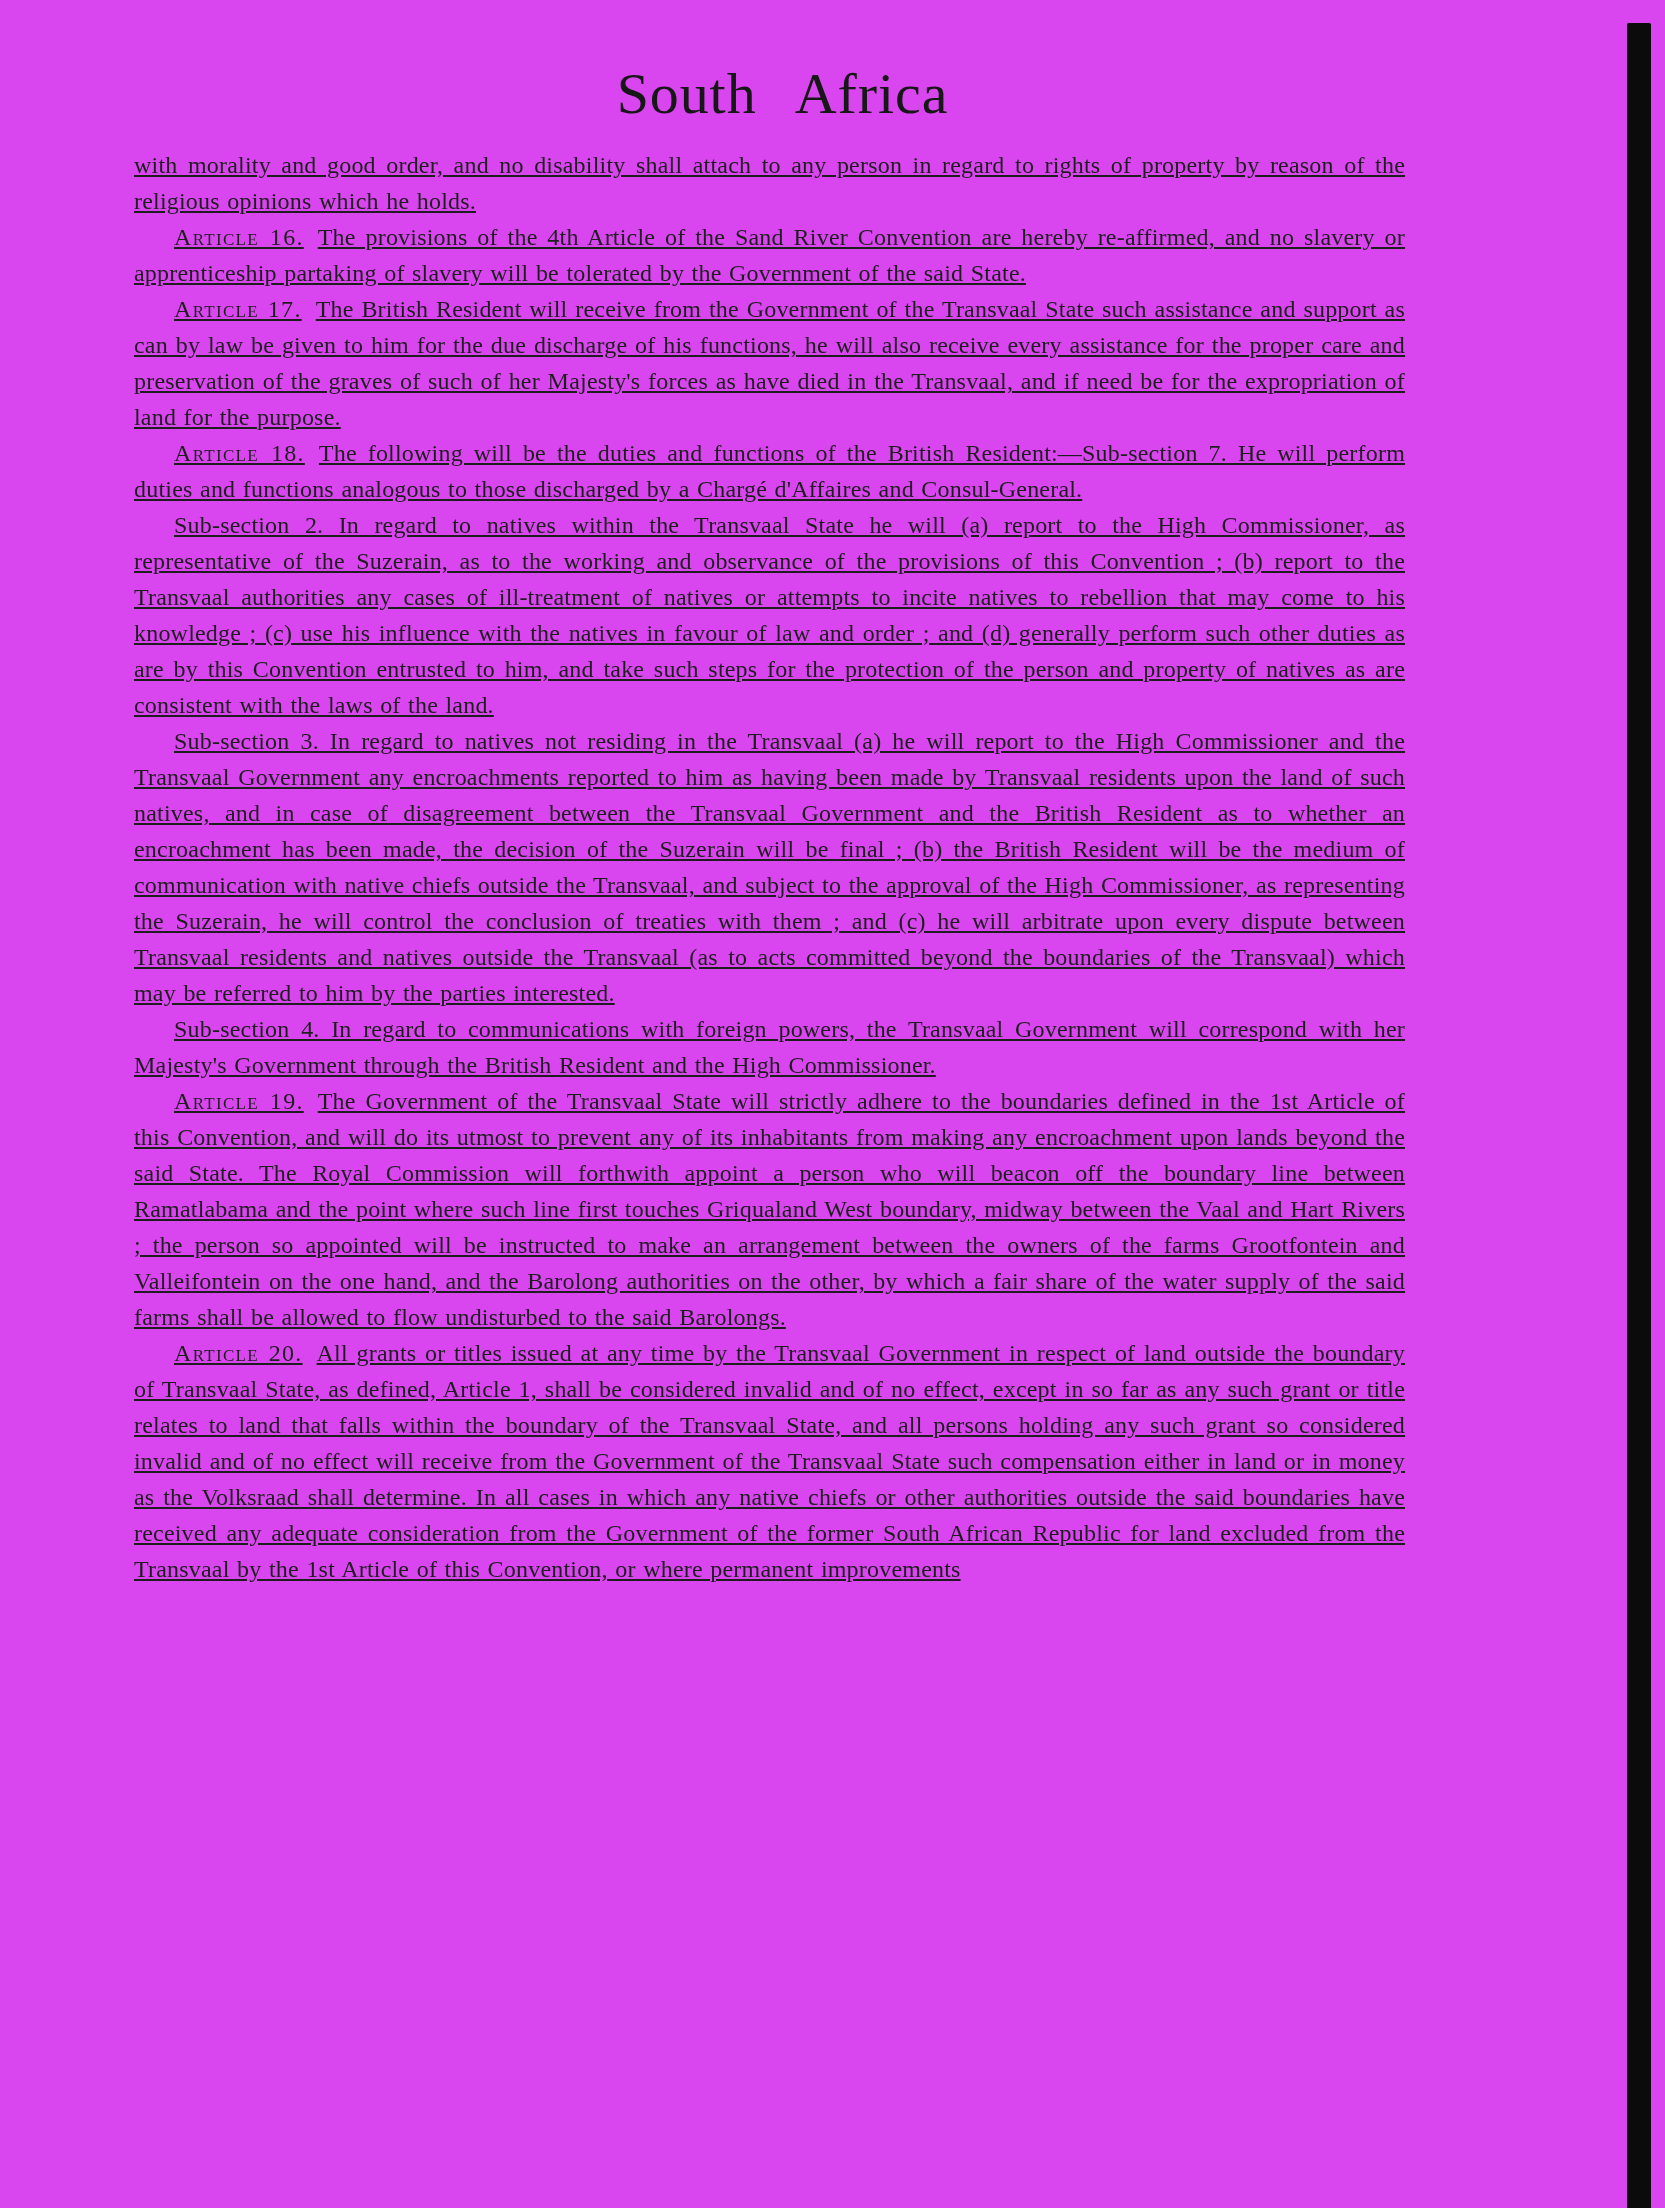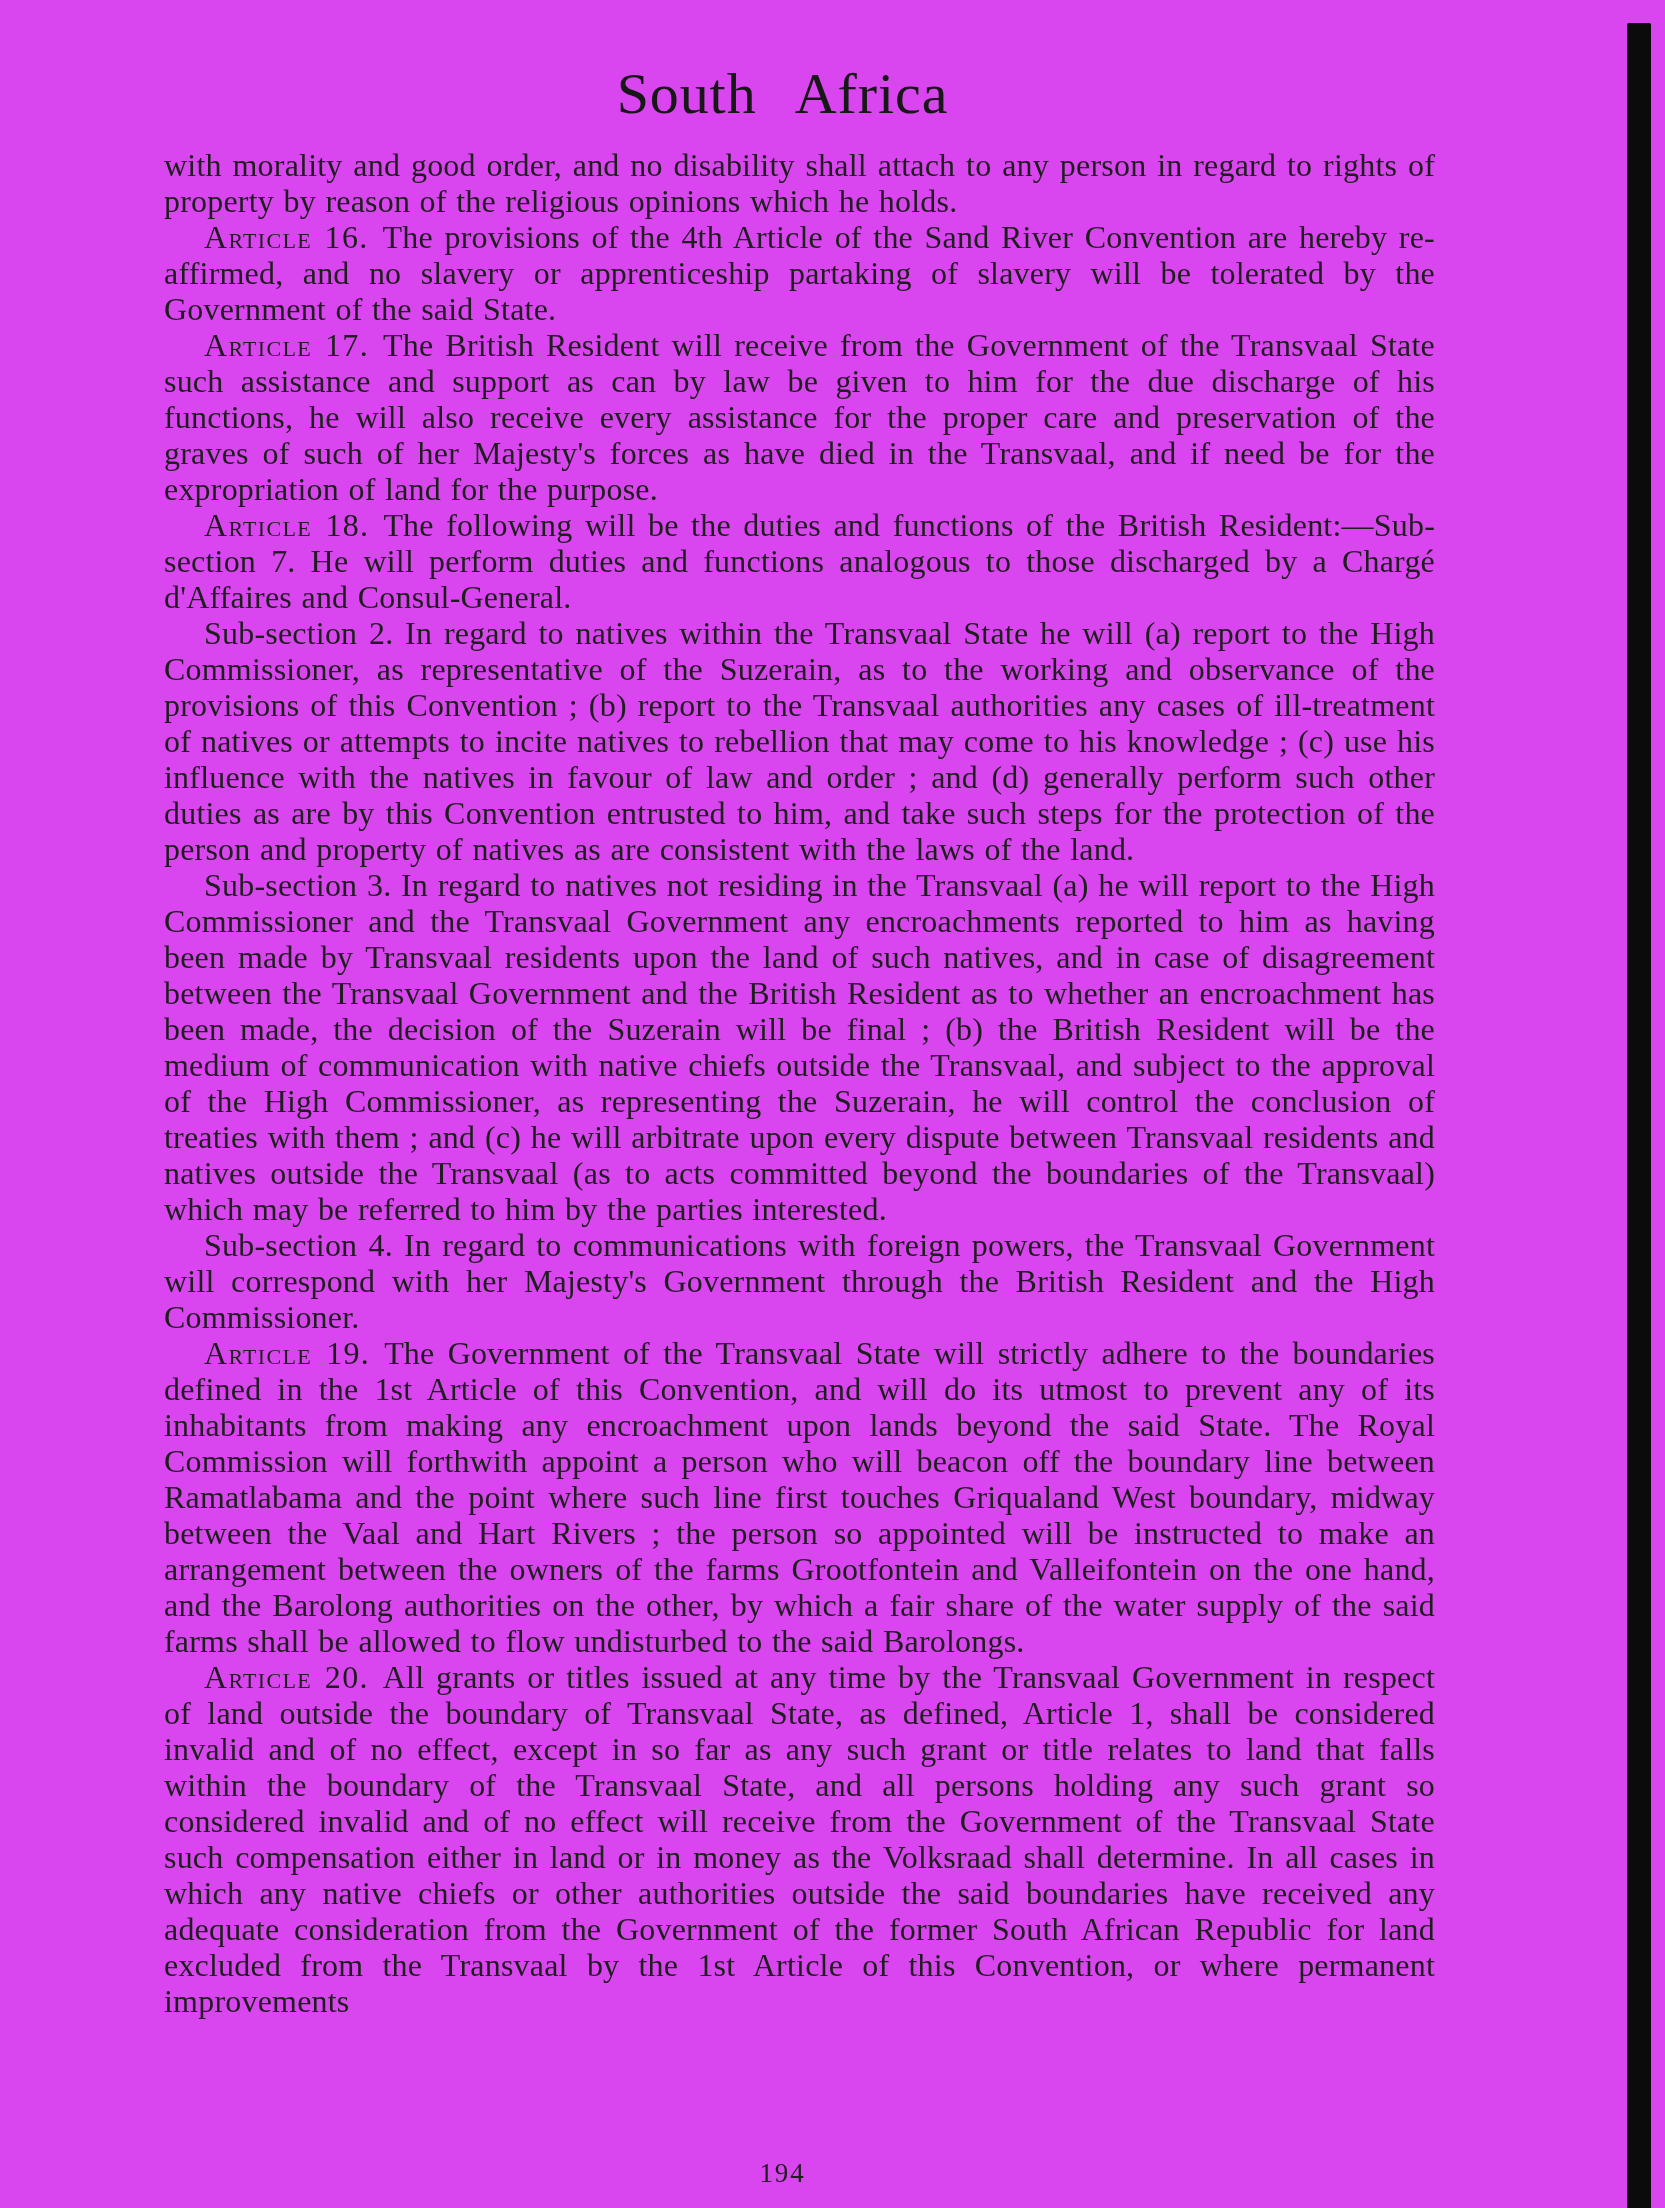--- a/index.html
+++ b/index.html
@@ -41,13 +41,14 @@
   .body-text {
     position: absolute;
     top: 147px;
-    left: 164px;
+    left: 134px;
     width: 1271px;
-    font-size: 32px;
+    font-size: 24px;
     line-height: 36px;
     letter-spacing: 0.2px;
     word-spacing: 1.3px;
     text-align: justify;
+    text-decoration: underline;
   }
   .para {
     margin: 0;

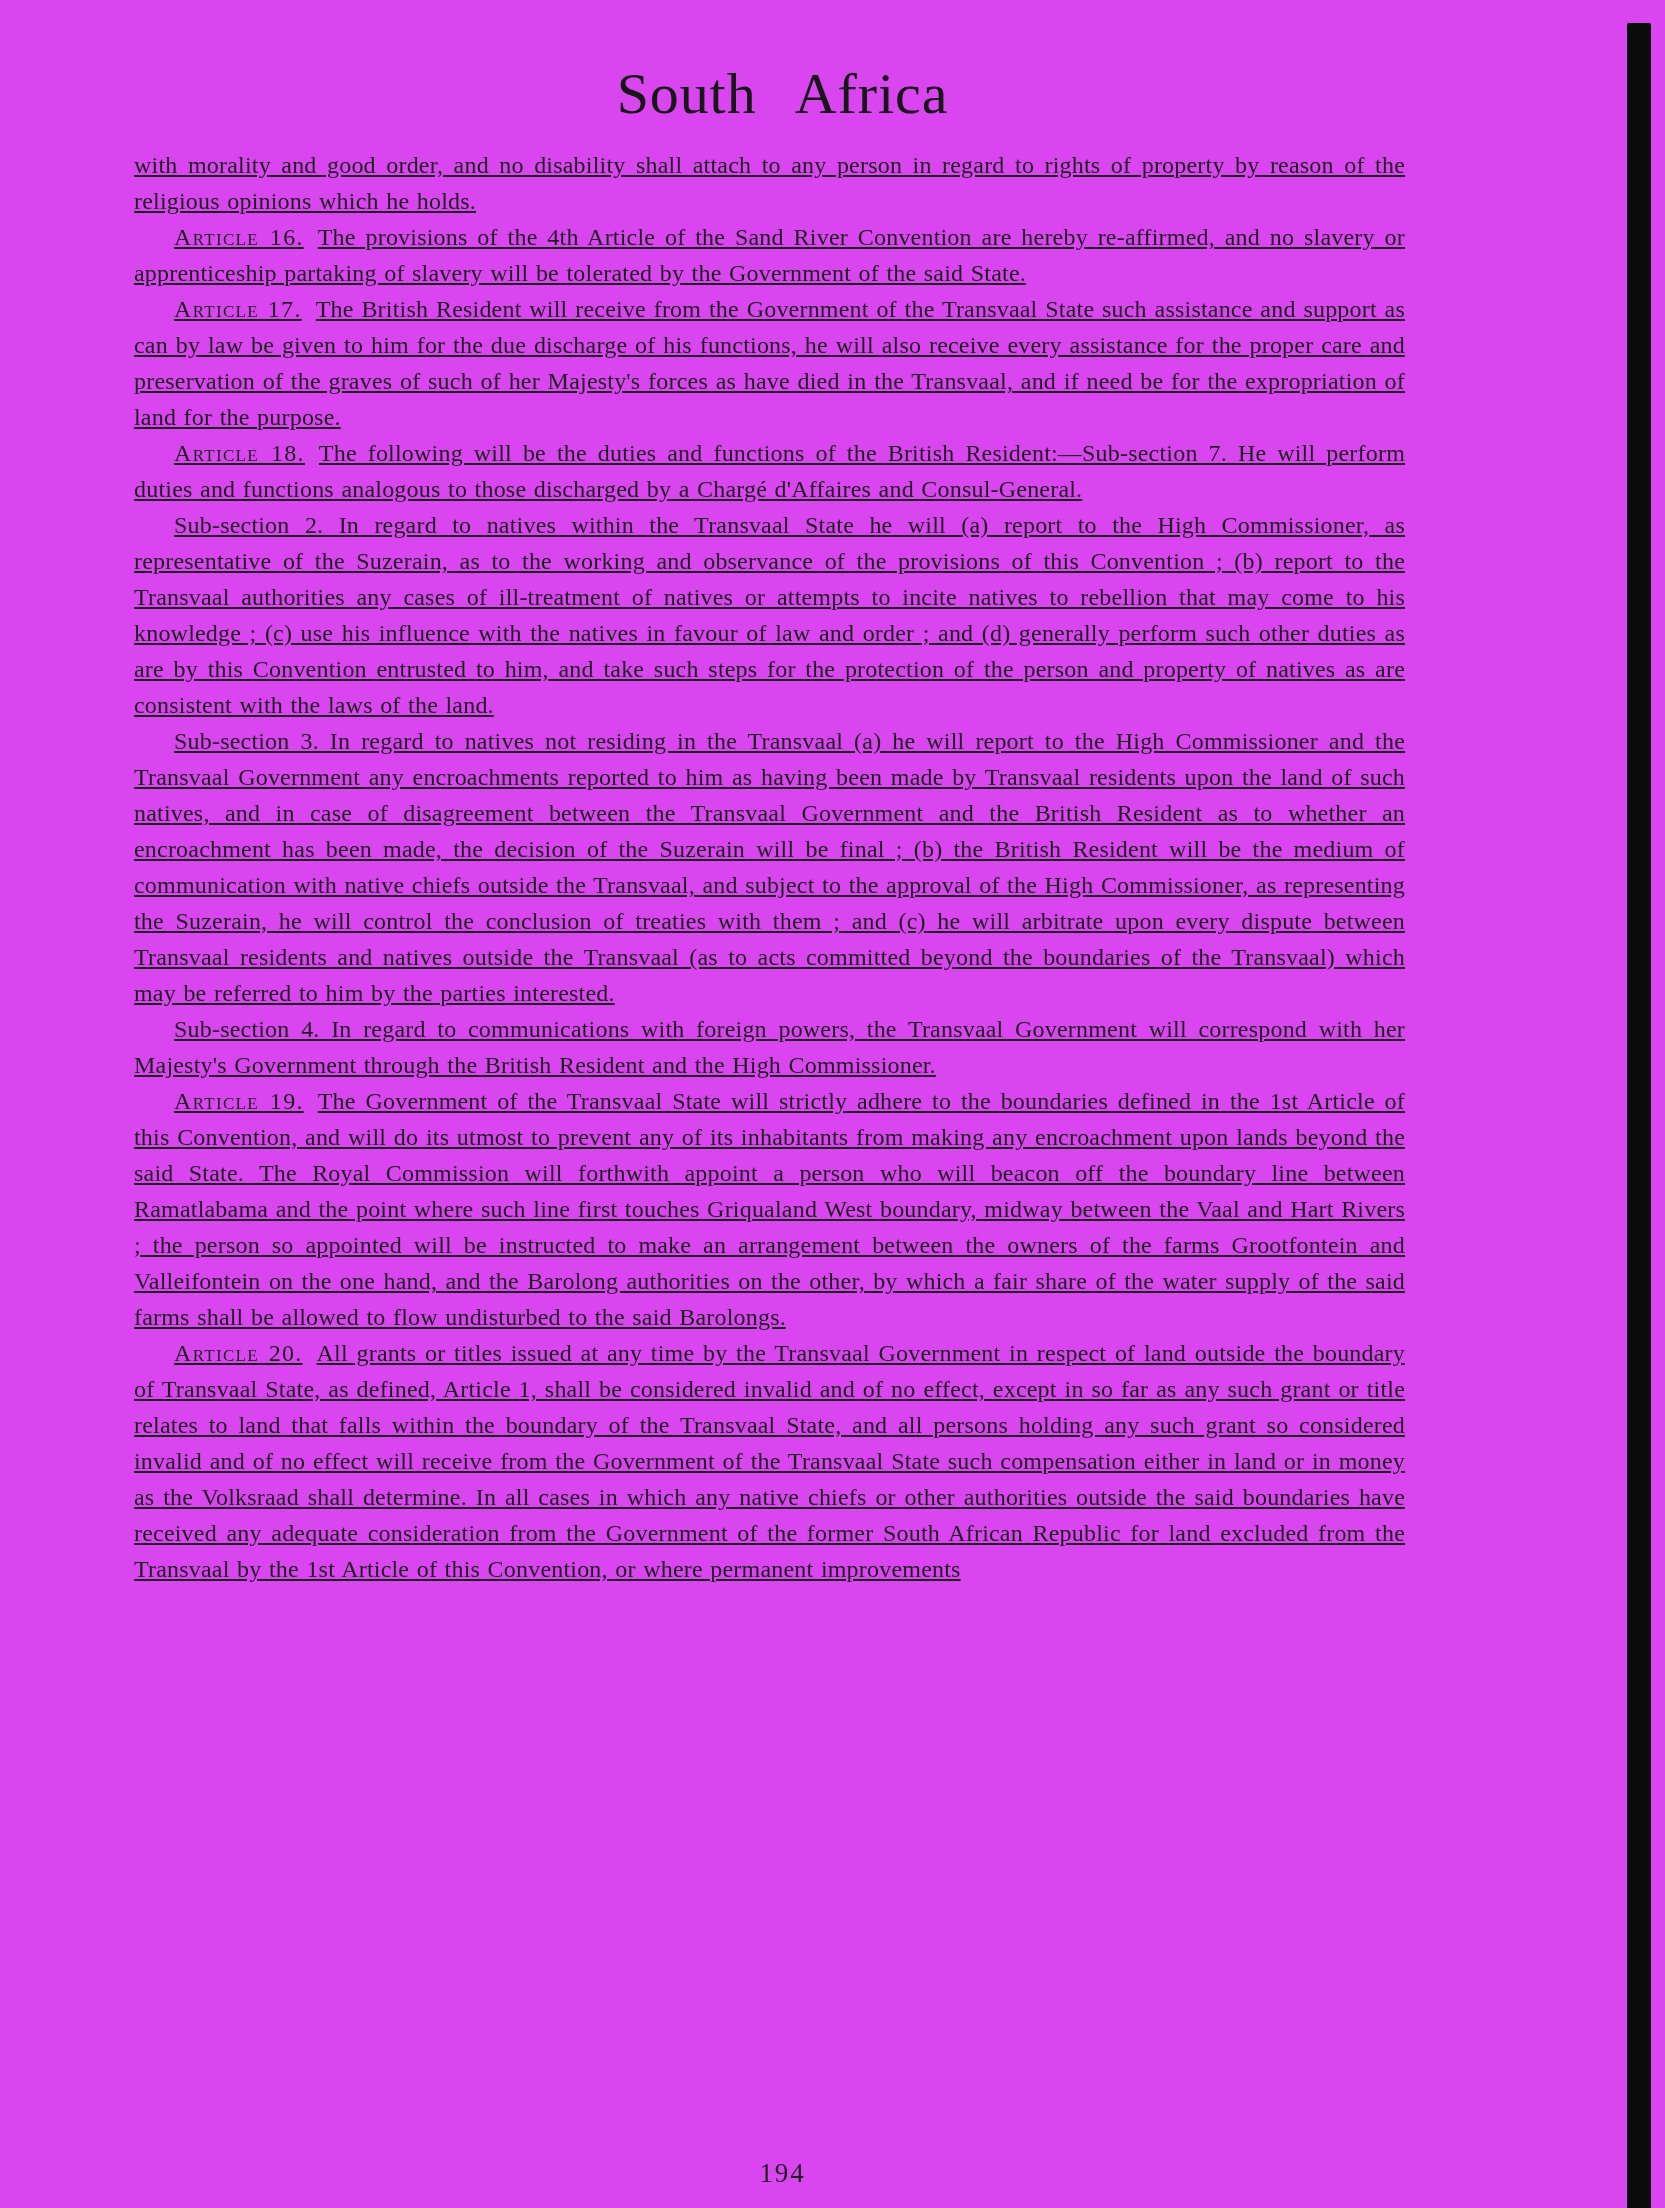--- a/index.html
+++ b/index.html
@@ -107,7 +107,6 @@
 
   </div>
 
-  <div class="page-number">194</div>
 
 </div>
 

